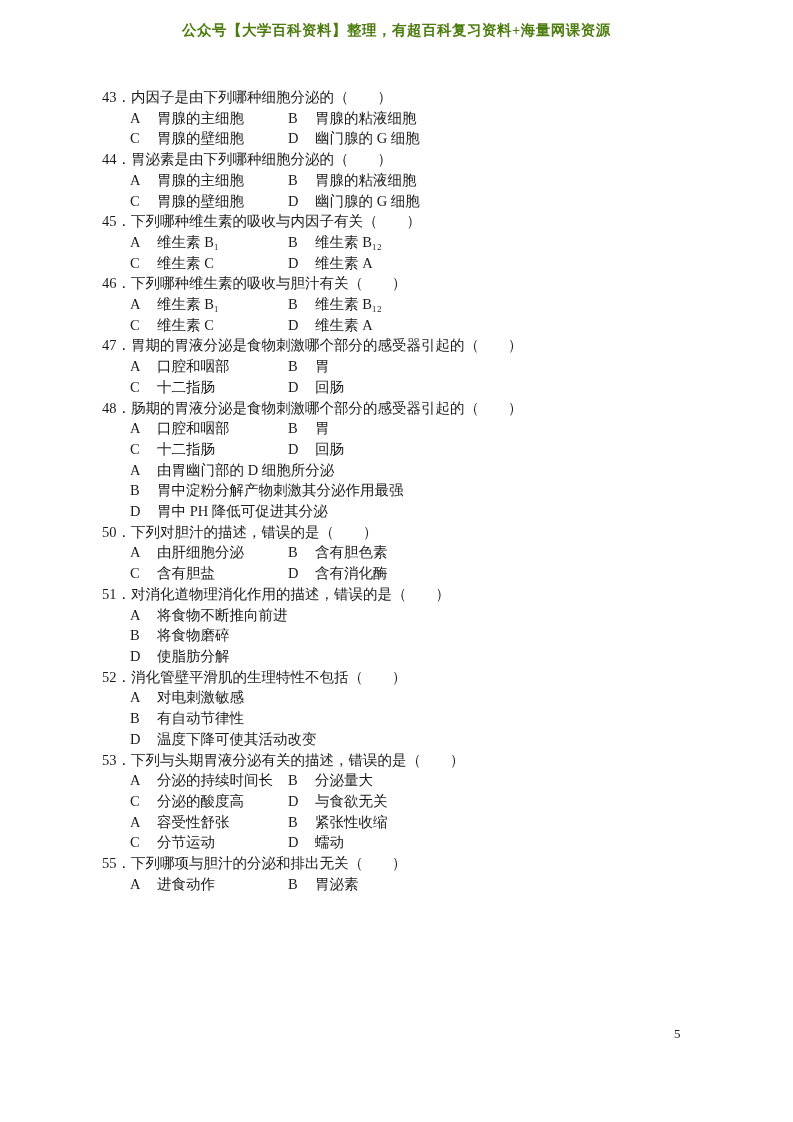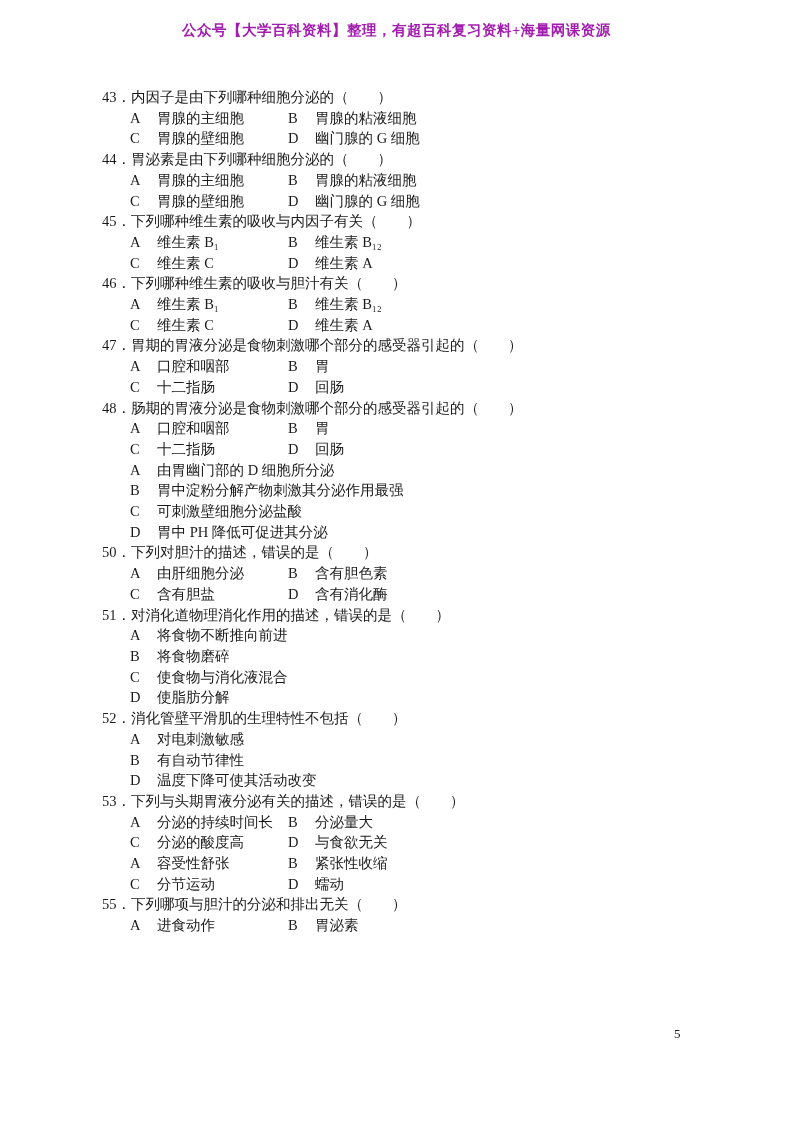--- a/index.html
+++ b/index.html
@@ -60,7 +60,7 @@
 <body>
 
 <div class="page" style="color: rgb(26, 26, 26); background: rgb(255, 255, 255);">
-  <div class="doc-header" style="color: #a21caf;">公众号【大学百科资料】整理，有超百科复习资料+海量网课资源</div>
+  <div class="doc-header" style="color: #4d7c0f;">公众号【大学百科资料】整理，有超百科复习资料+海量网课资源</div>
 
   <div class="content">
       <div class="question">

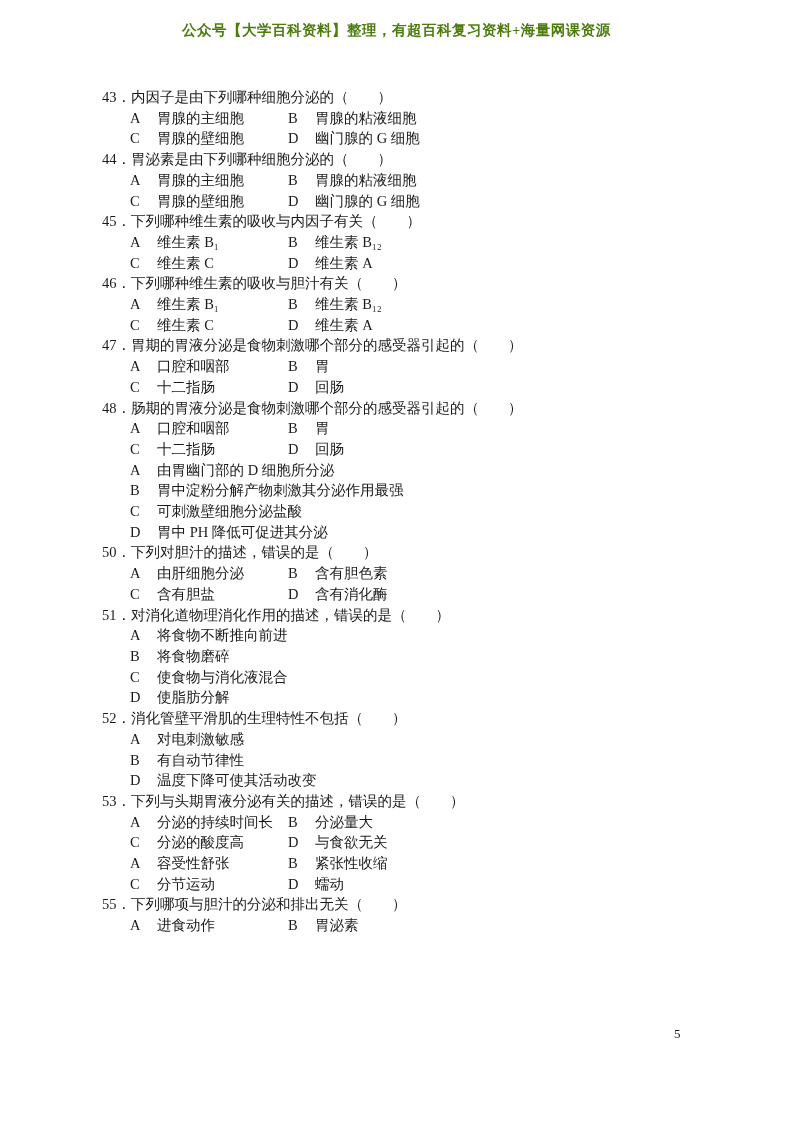--- a/index.html
+++ b/index.html
@@ -137,9 +137,6 @@
           <span class="opt-cell"><span class="opt-label">B</span><span class="opt-text">胃中淀粉分解产物刺激其分泌作用最强</span></span>
         </div>
         <div class="opt-row">
-          <span class="opt-cell"><span class="opt-label">C</span><span class="opt-text">可刺激壁细胞分泌盐酸</span></span>
-        </div>
-        <div class="opt-row">
           <span class="opt-cell"><span class="opt-label">D</span><span class="opt-text">胃中 PH 降低可促进其分泌</span></span>
         </div>
       </div>

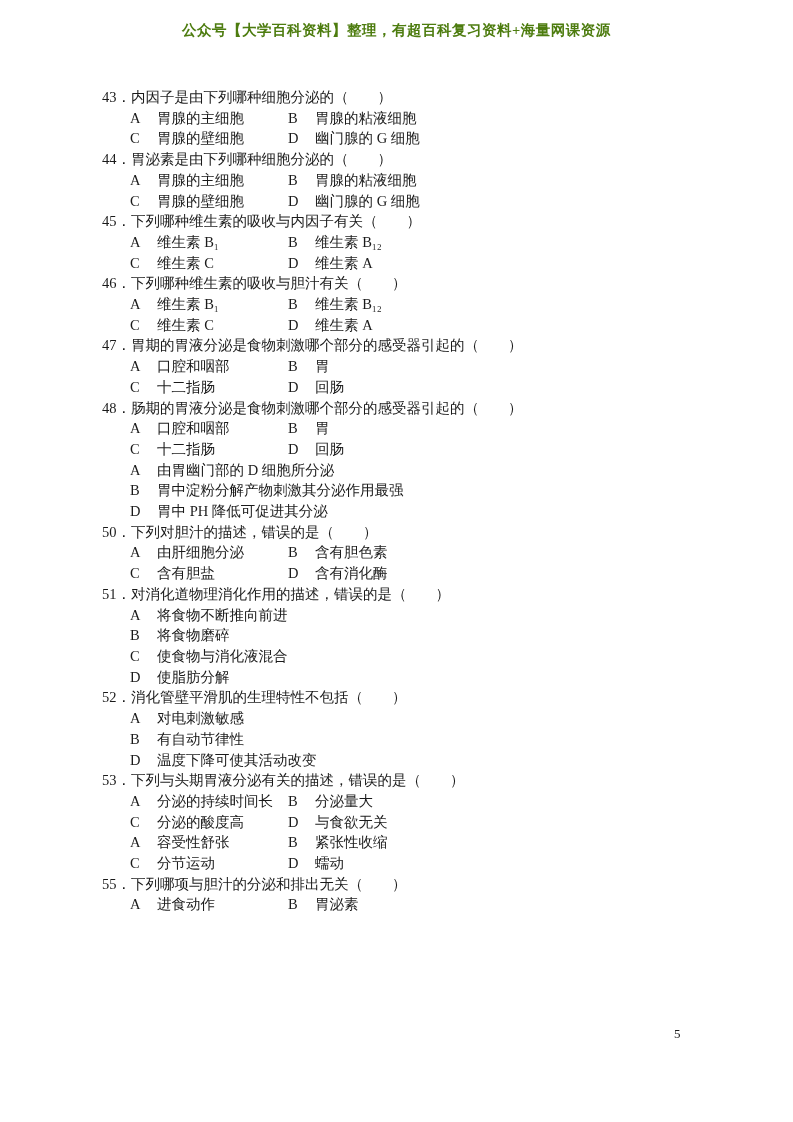--- a/index.html
+++ b/index.html
@@ -160,9 +160,6 @@
           <span class="opt-cell"><span class="opt-label">B</span><span class="opt-text">将食物磨碎</span></span>
         </div>
         <div class="opt-row">
-          <span class="opt-cell"><span class="opt-label">C</span><span class="opt-text">使食物与消化液混合</span></span>
-        </div>
-        <div class="opt-row">
           <span class="opt-cell"><span class="opt-label">D</span><span class="opt-text">使脂肪分解</span></span>
         </div>
       </div>

